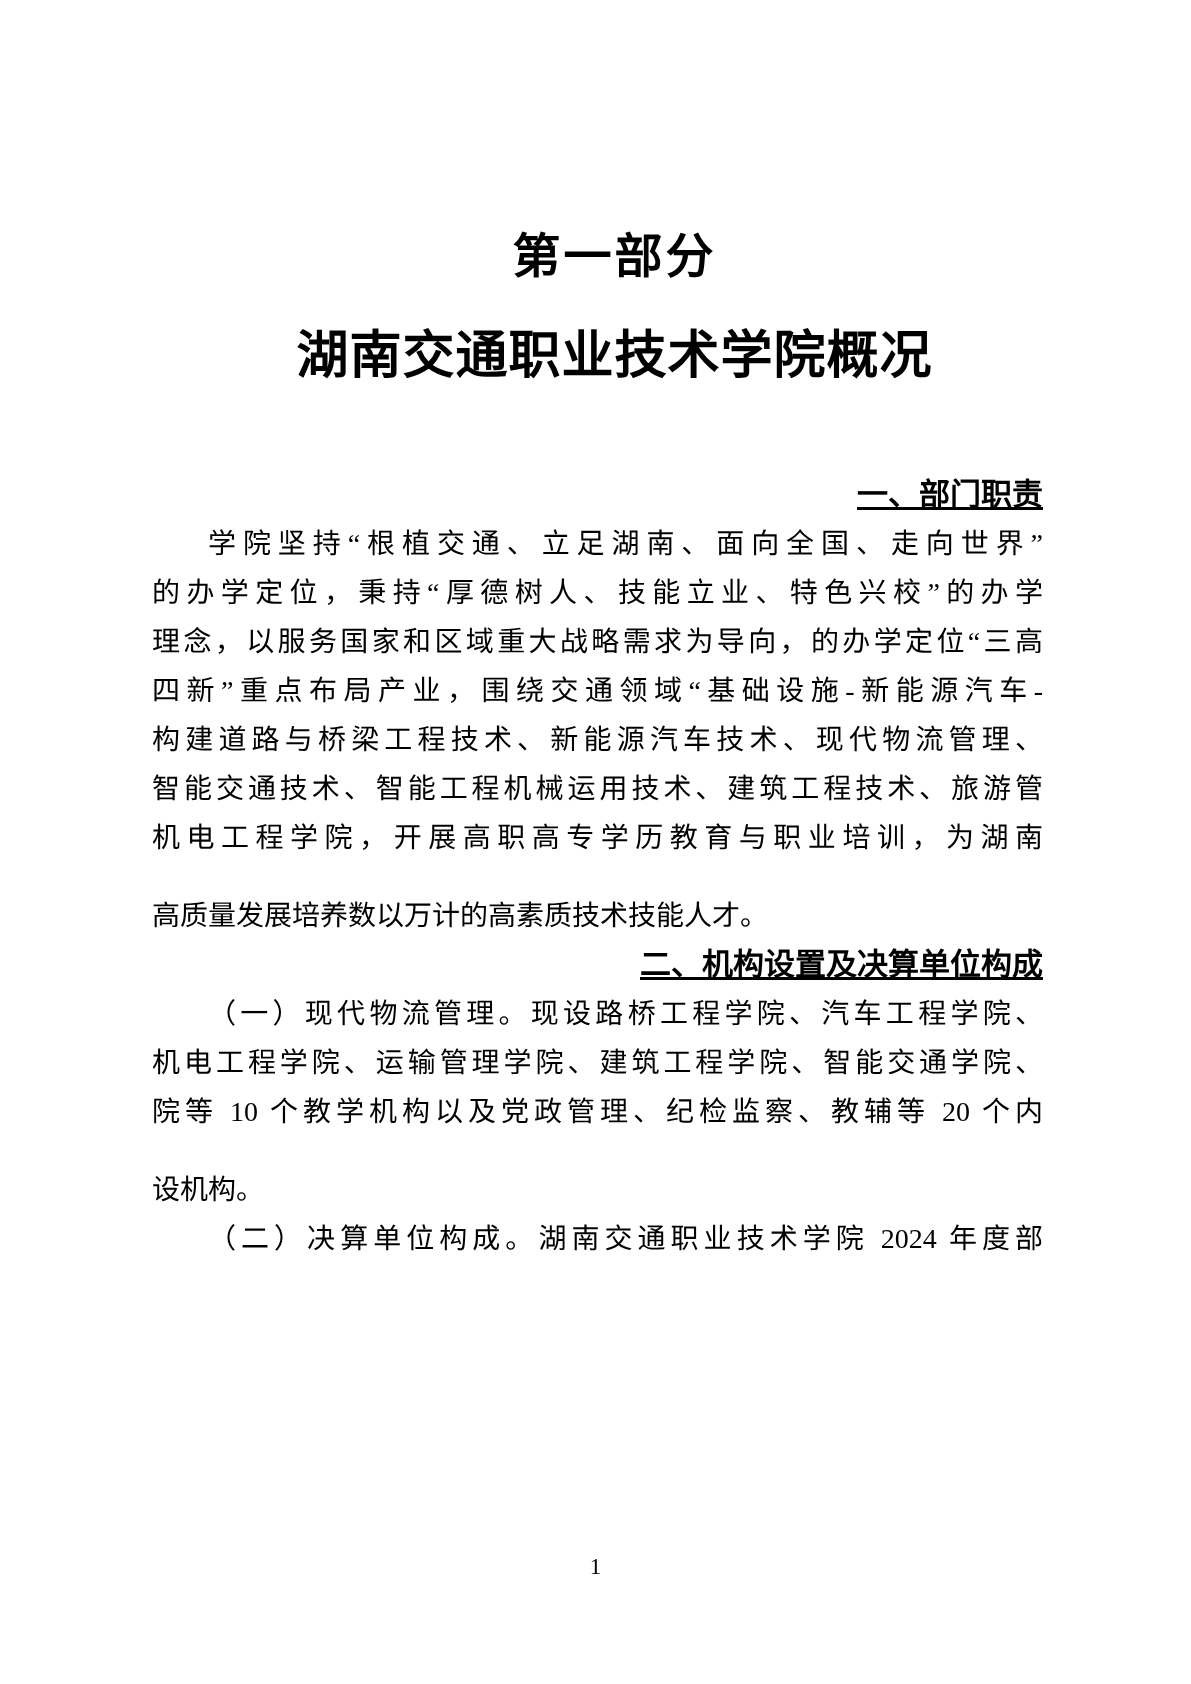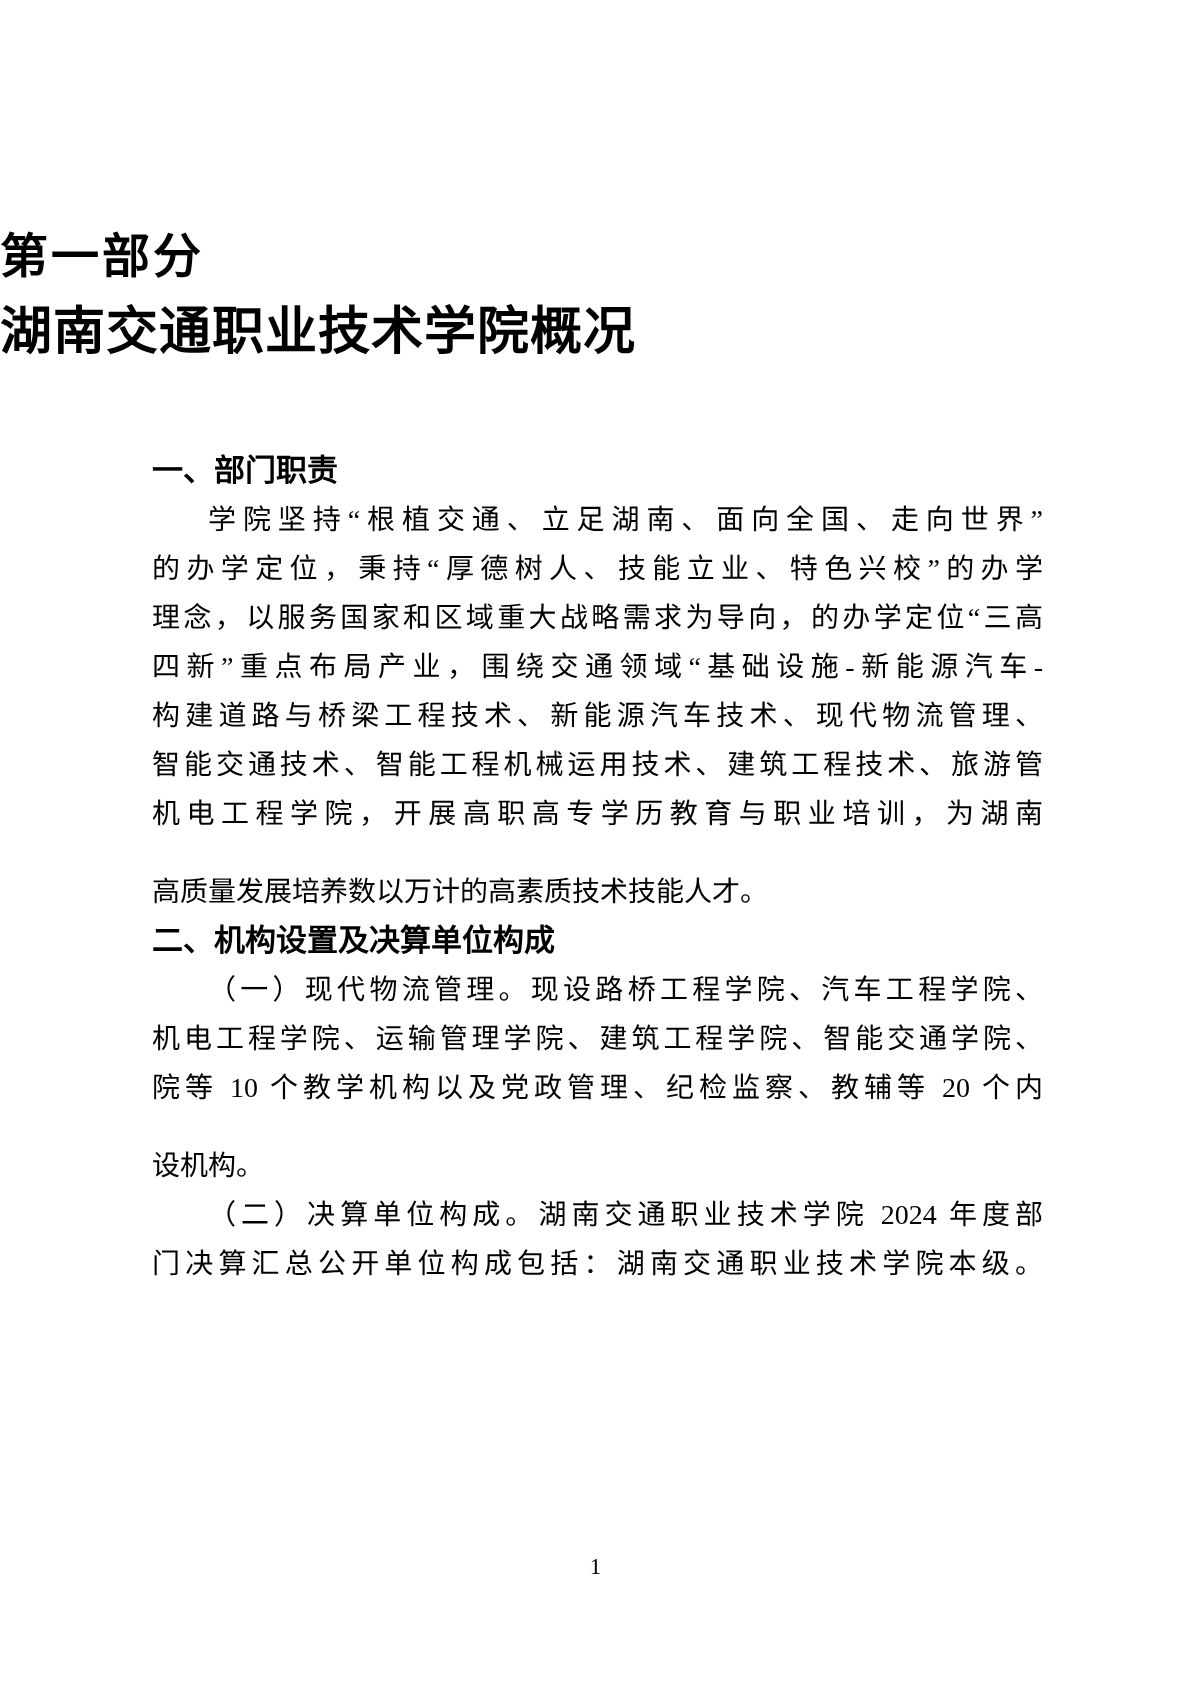--- a/index.html
+++ b/index.html
@@ -18,7 +18,8 @@
   }
   .title-block {
     padding-top: 226px;
-    text-align: left;
+    text-align: center;
+    padding-left: 38px;
   }
   .doc-title-part {
     font-family: "Liberation Serif", "DejaVu Serif", serif;

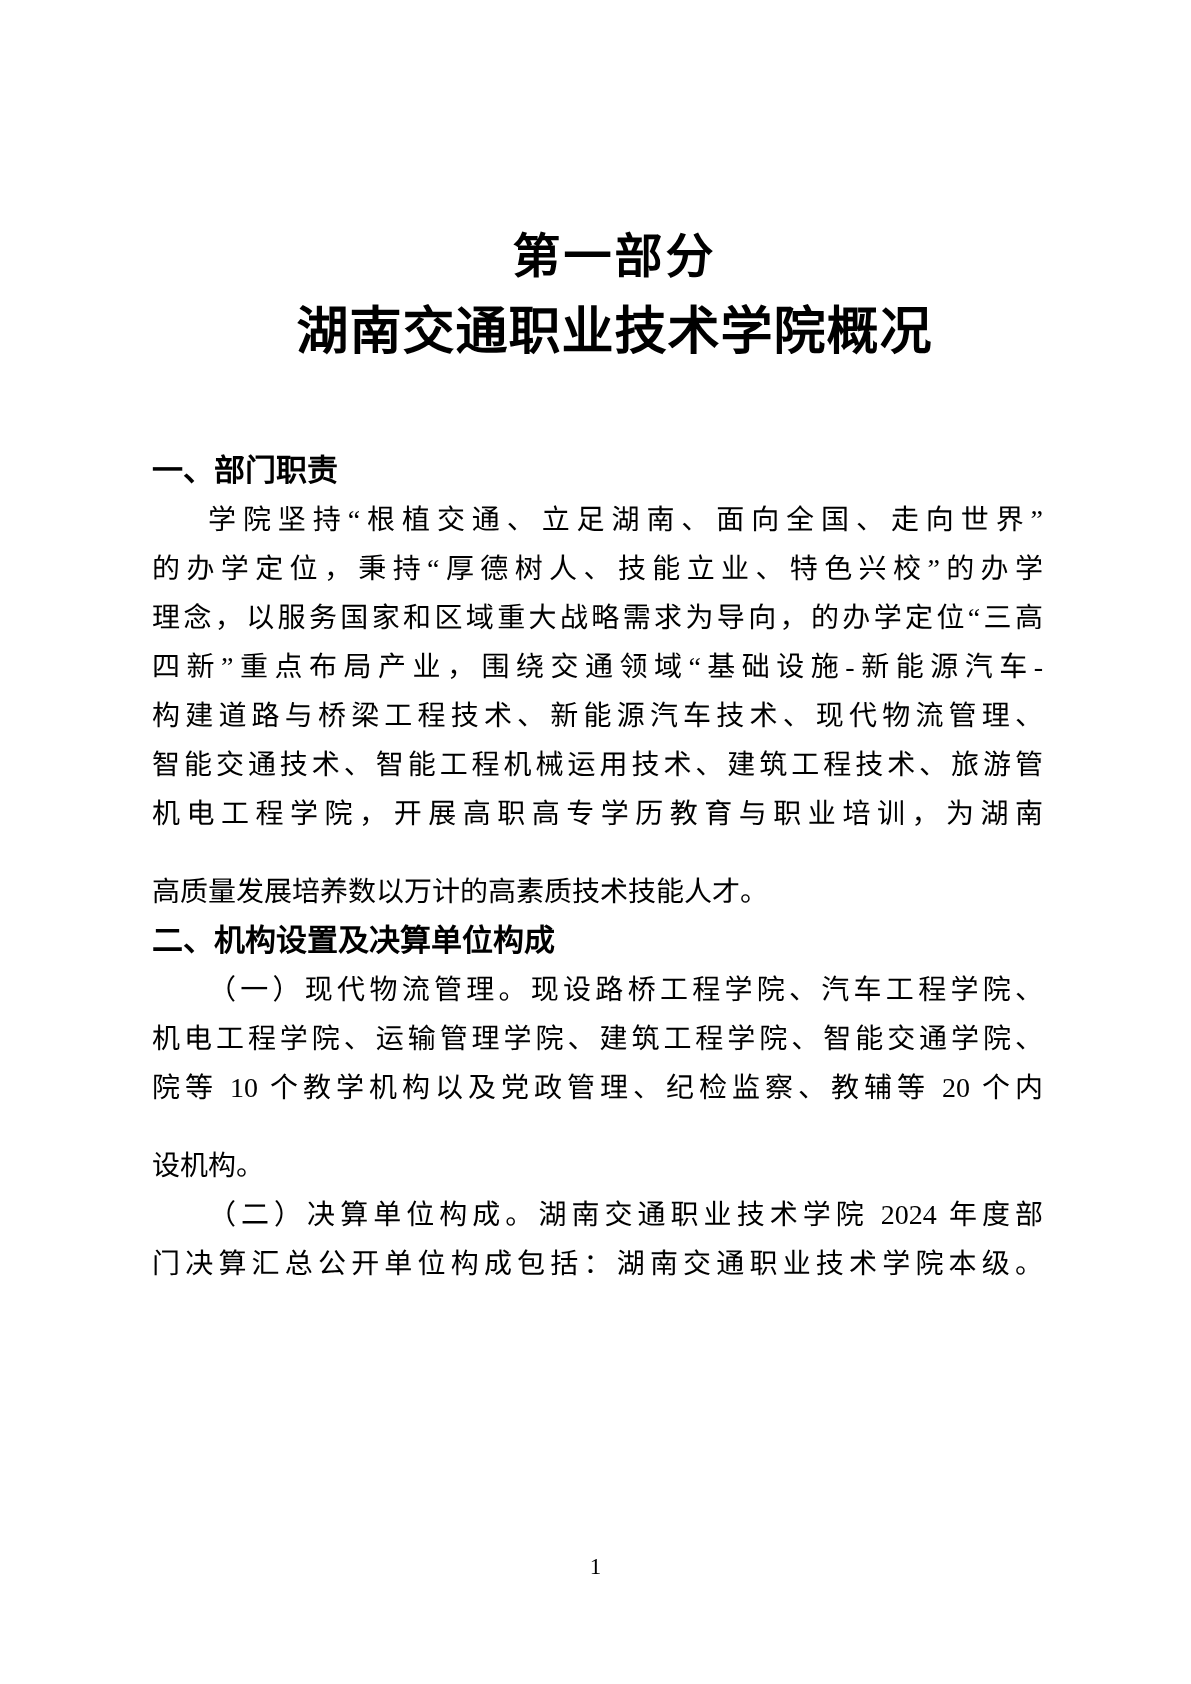--- a/index.html
+++ b/index.html
@@ -34,7 +34,7 @@
     font-size: 52px;
     line-height: 64px;
     letter-spacing: 1px;
-    margin-top: 12px;
+    margin-top: 36px;
   }
   .content {
     margin: 82px 148px 0 152px; 

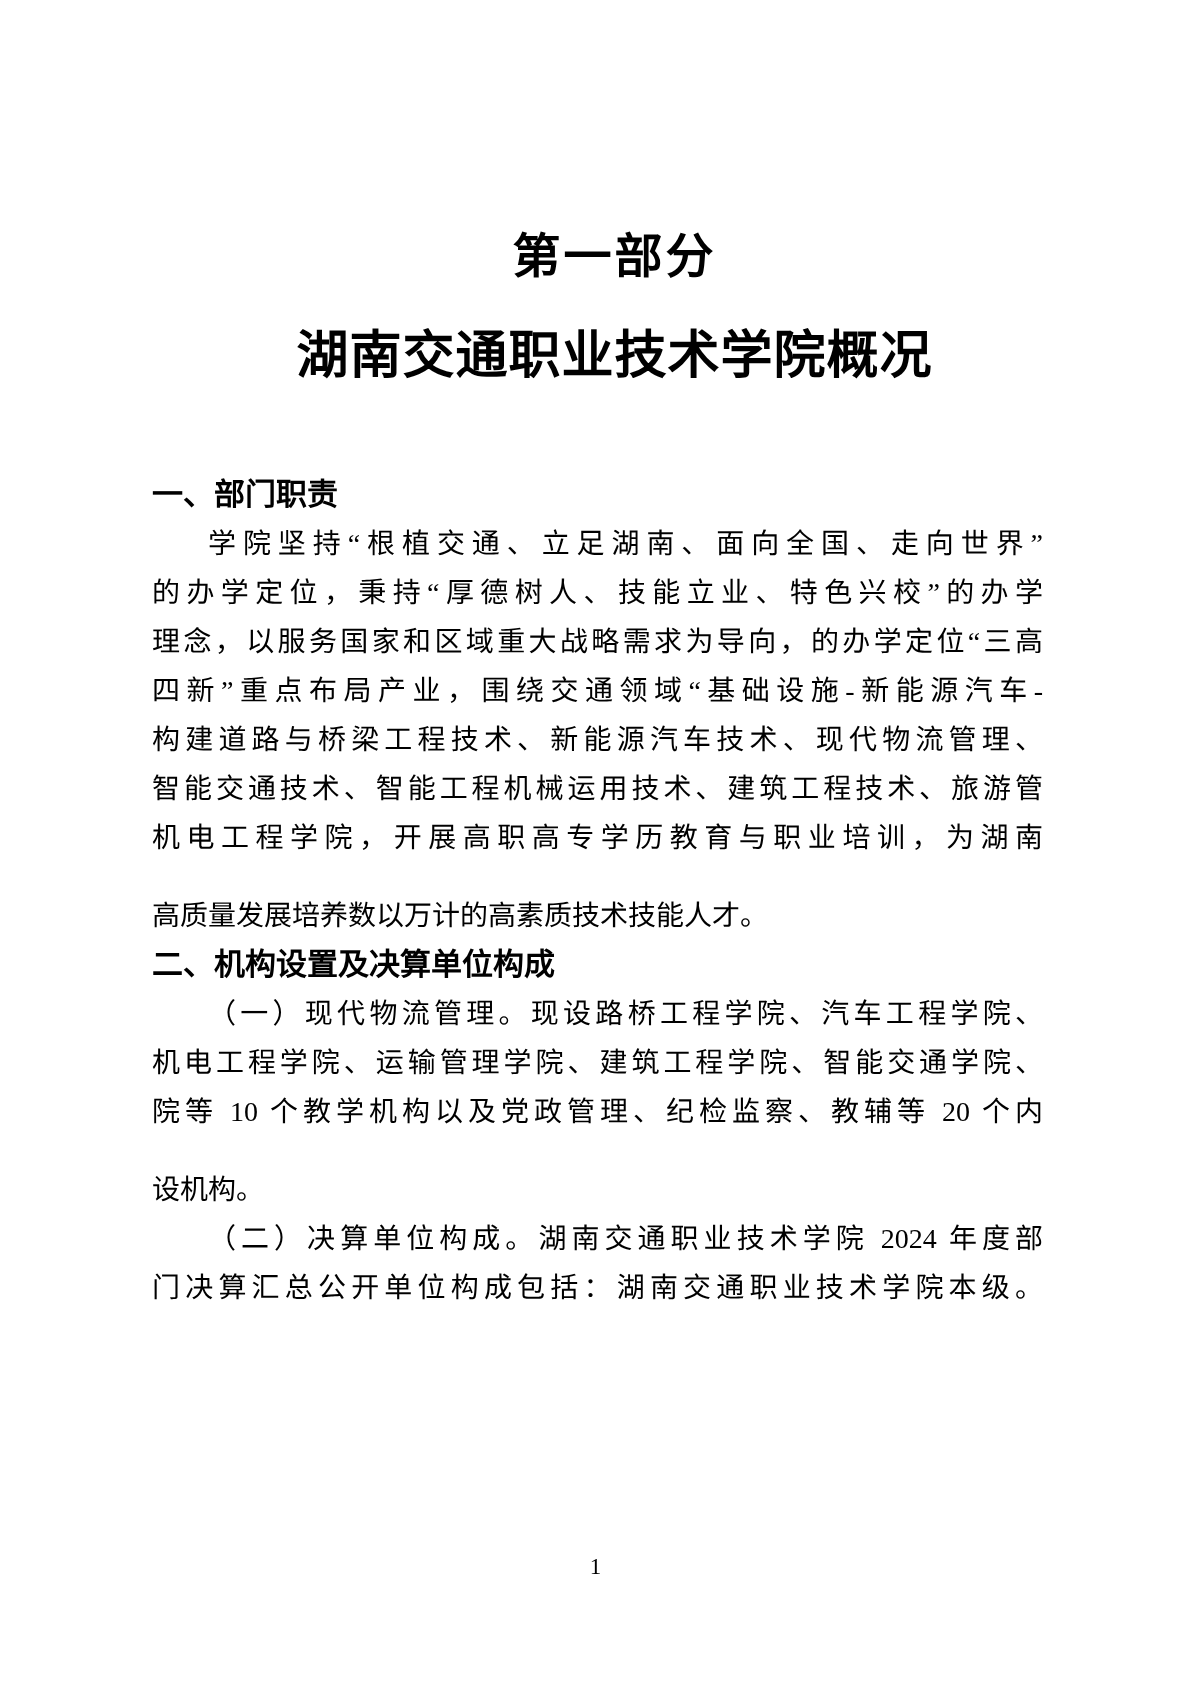--- a/index.html
+++ b/index.html
@@ -44,7 +44,8 @@
     font-weight: bold;
     font-size: 31px;
     line-height: 49px;
-    text-align: left;
+    text-align: right;
+    text-decoration: underline;
   }
   .line {
     font-family: "Liberation Serif", "DejaVu Serif", serif;

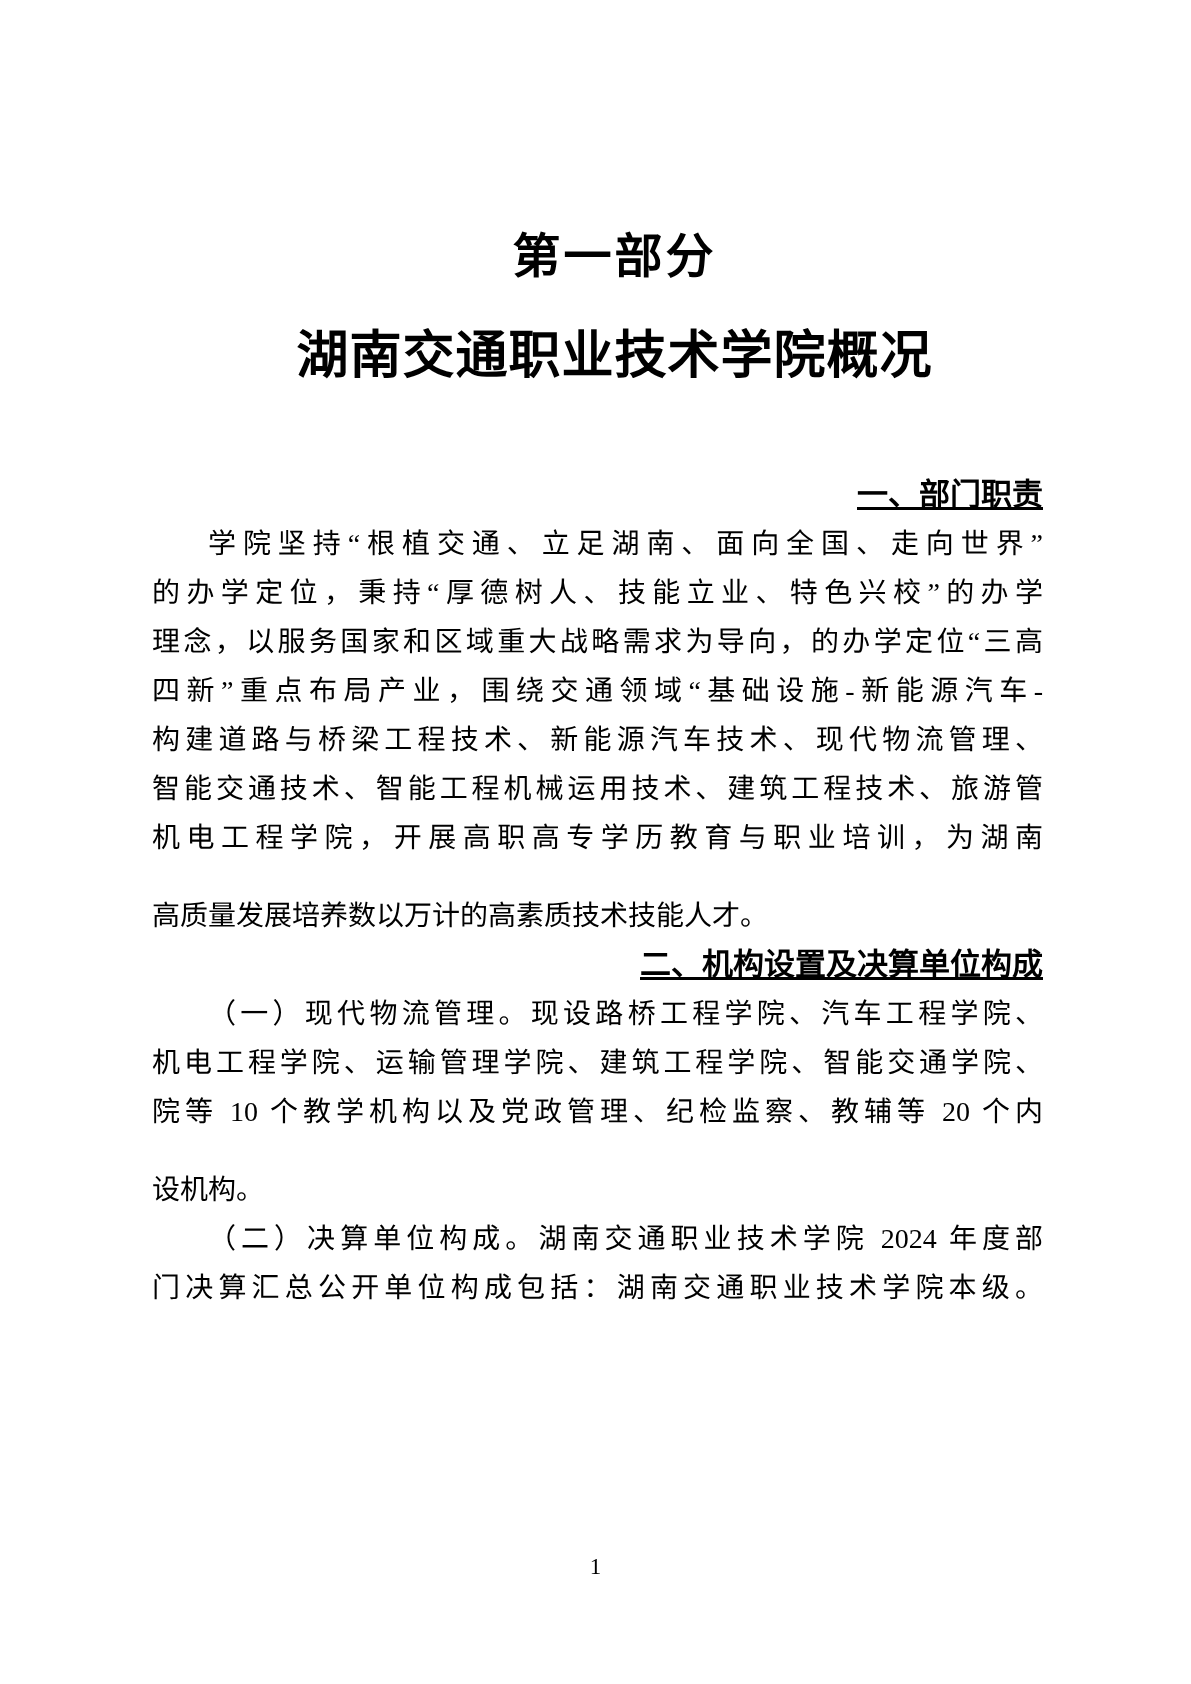--- a/index.html
+++ b/index.html
@@ -107,7 +107,6 @@
     <div class="line para-end">设机构。</div>
 
     <div class="line indent">（二）决算单位构成。湖南交通职业技术学院 2024 年度部</div>
-    <div class="line fill-end">门决算汇总公开单位构成包括：湖南交通职业技术学院本级。</div>
 
   </div>
 

